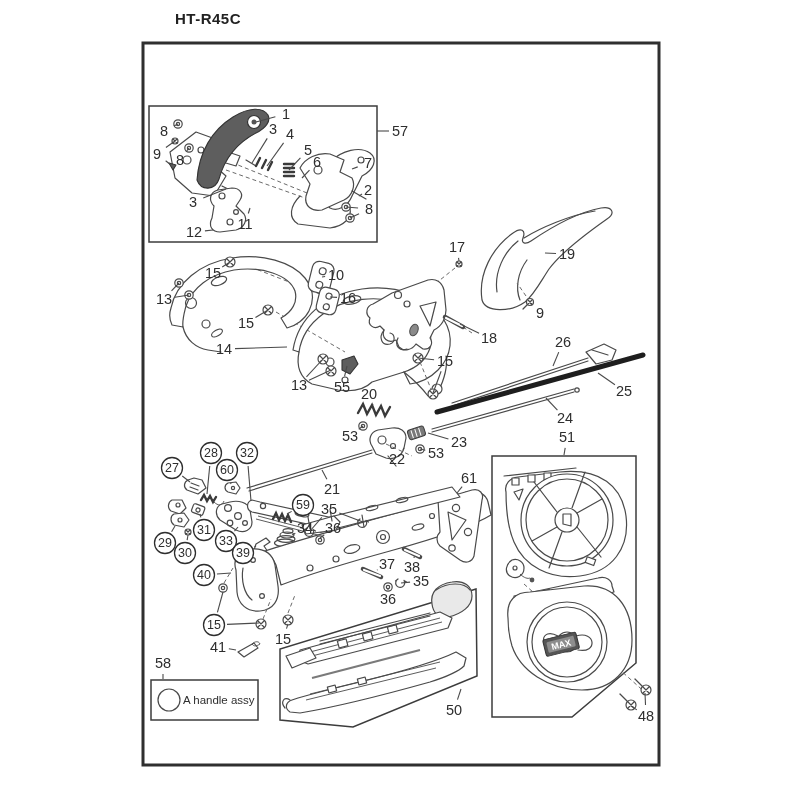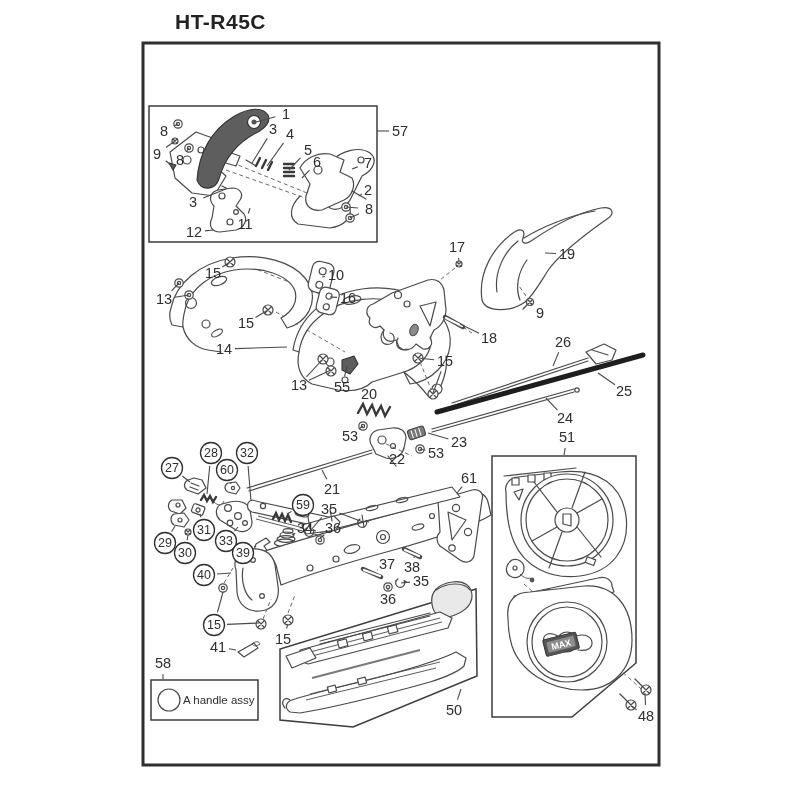--- a/index.html
+++ b/index.html
@@ -5,7 +5,7 @@
   html,body{margin:0;padding:0;background:#fff;}
   #page{position:relative;width:800px;height:800px;background:#fff;overflow:hidden;
         font-family:"Liberation Sans", sans-serif;}
-  #title{position:absolute;left:175px;top:10px;font-size:21px;font-weight:700;
+  #title{position:absolute;left:175px;top:10px;font-size:15px;font-weight:700;
          letter-spacing:0.5px;color:#222;}
   svg text{font-family:"Liberation Sans", sans-serif;}
   .p  {fill:none;stroke:#4a4a4a;stroke-width:1.2;stroke-linejoin:round;stroke-linecap:round;}

